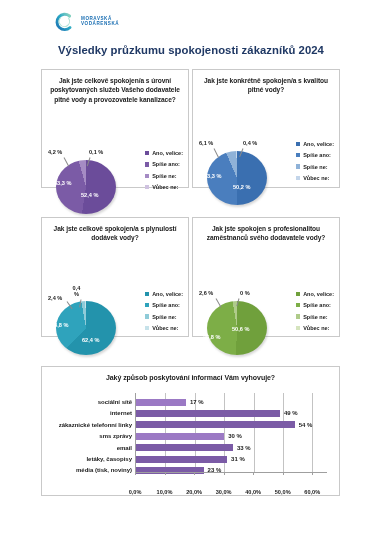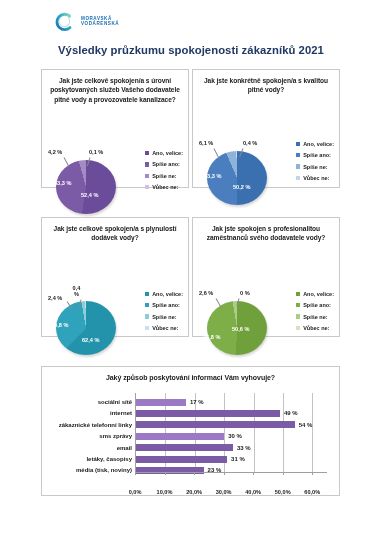--- a/index.html
+++ b/index.html
@@ -108,7 +108,7 @@
     </span>
   </div>
 
-  <div class="doc-title">Výsledky průzkumu spokojenosti zákazníků 2021</div>
+  <div class="doc-title">Výsledky průzkumu spokojenosti zákazníků 2024</div>
 
   <div id="panels-host">
       <div class="panel" id="panel-a">

